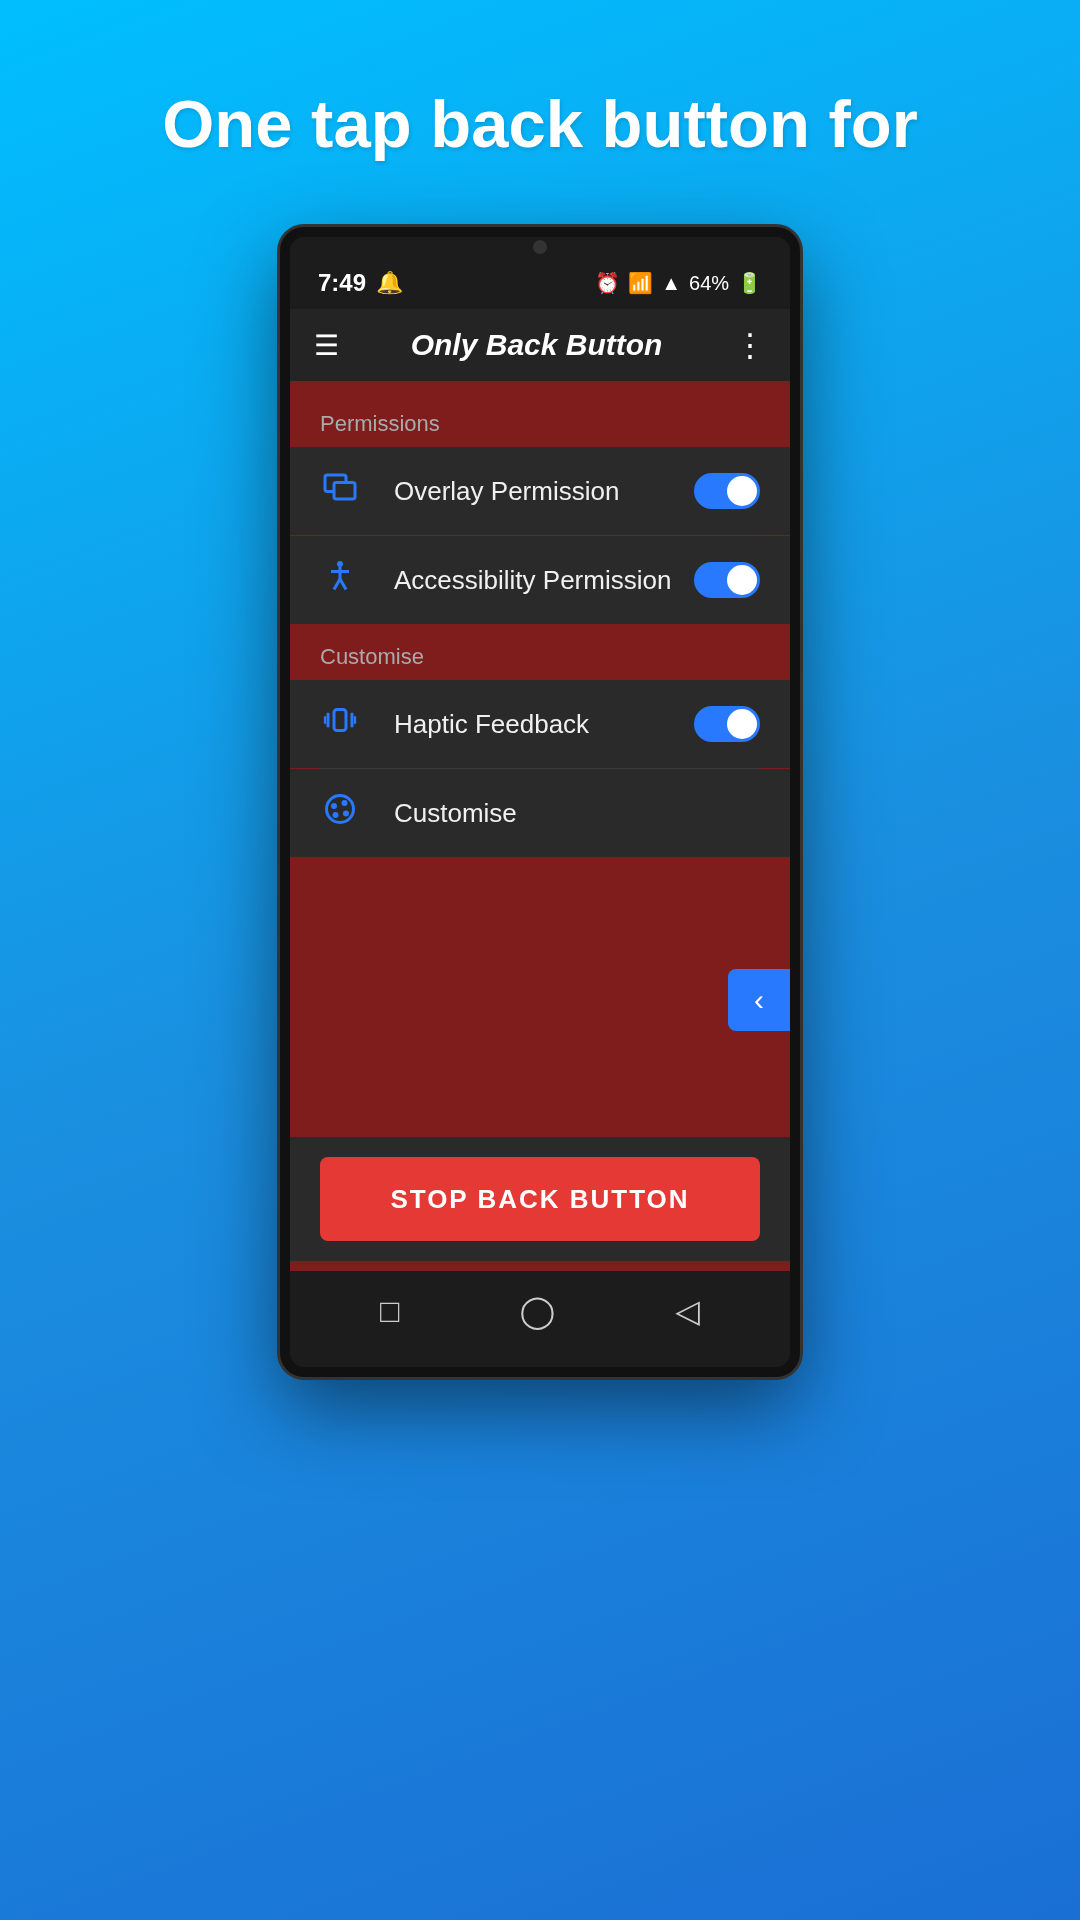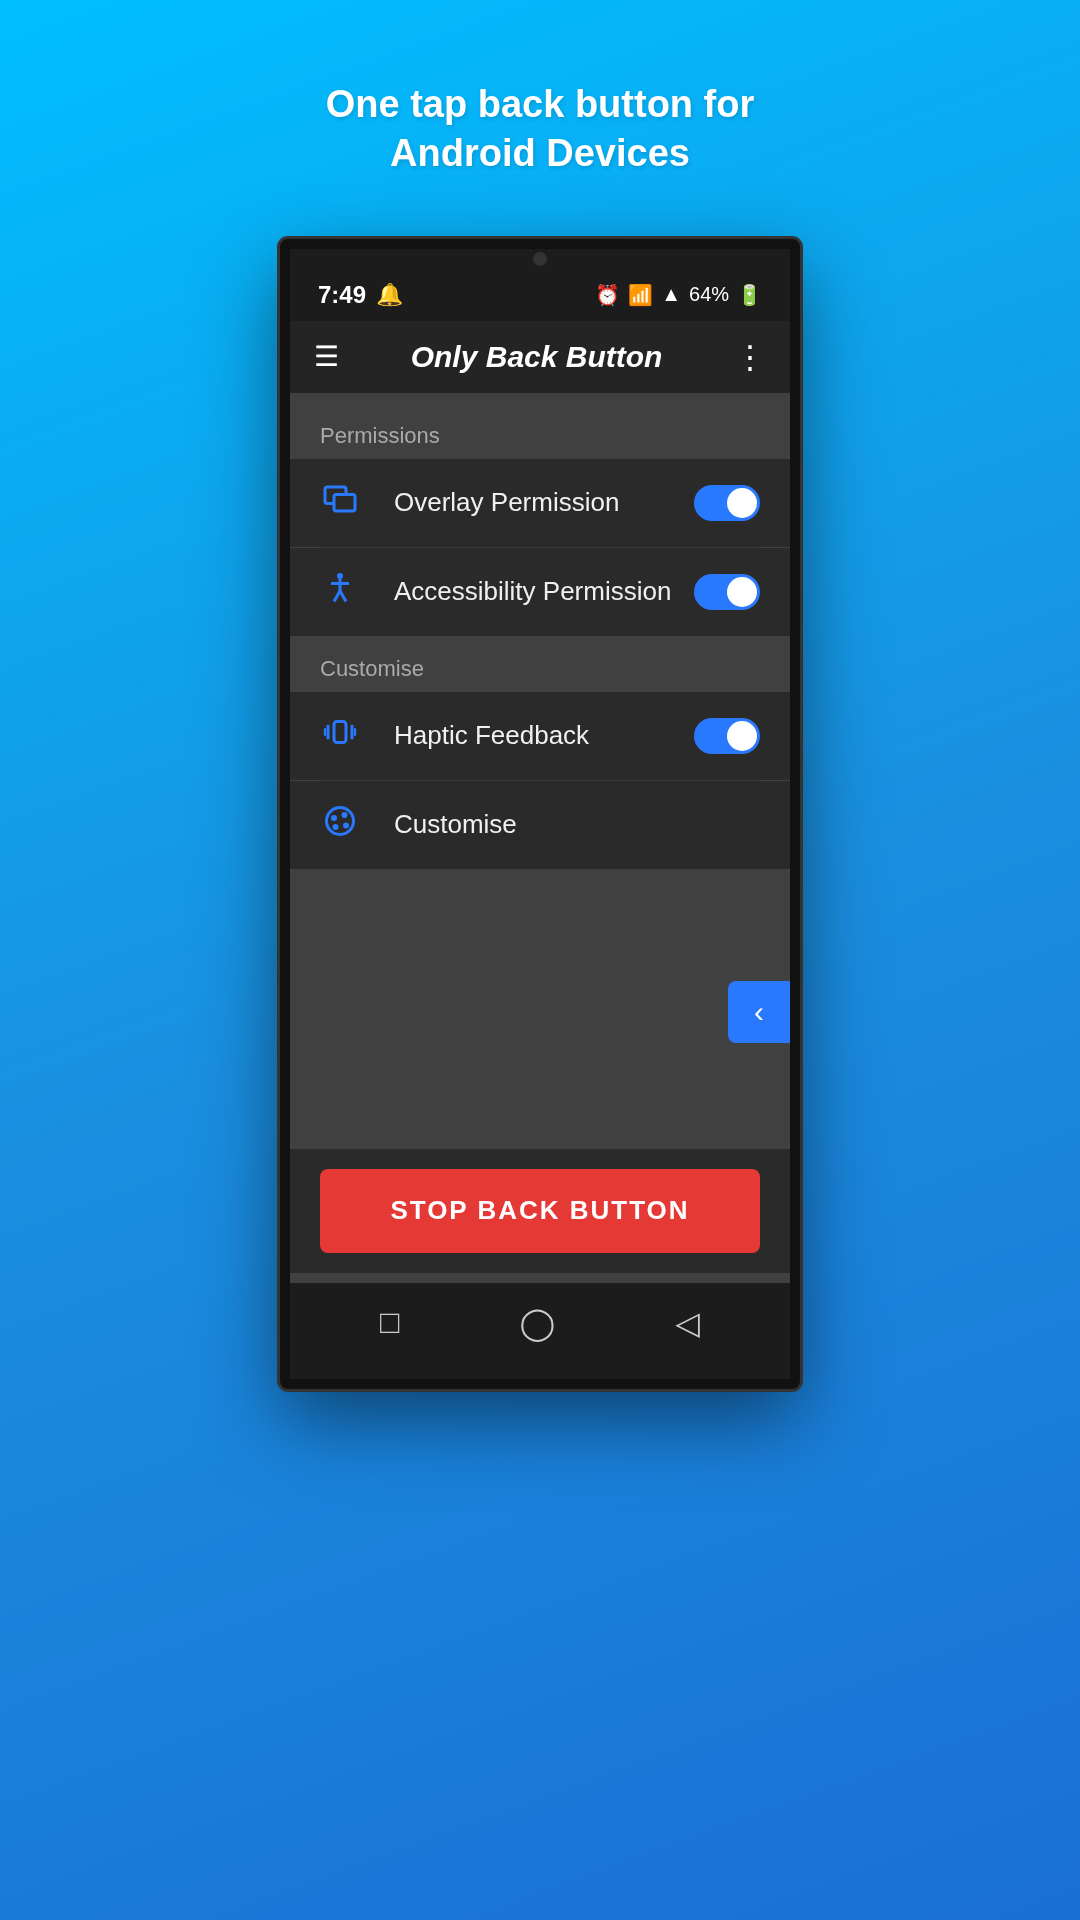--- a/index.html
+++ b/index.html
@@ -17,9 +17,9 @@
 
     .headline {
       color: white;
-      font-size: 38px;
+      font-size: 67px;
       font-weight: bold;
-      text-align: center;
+      text-align: right;
       margin-top: 80px;
       line-height: 1.3;
       padding: 0 60px;

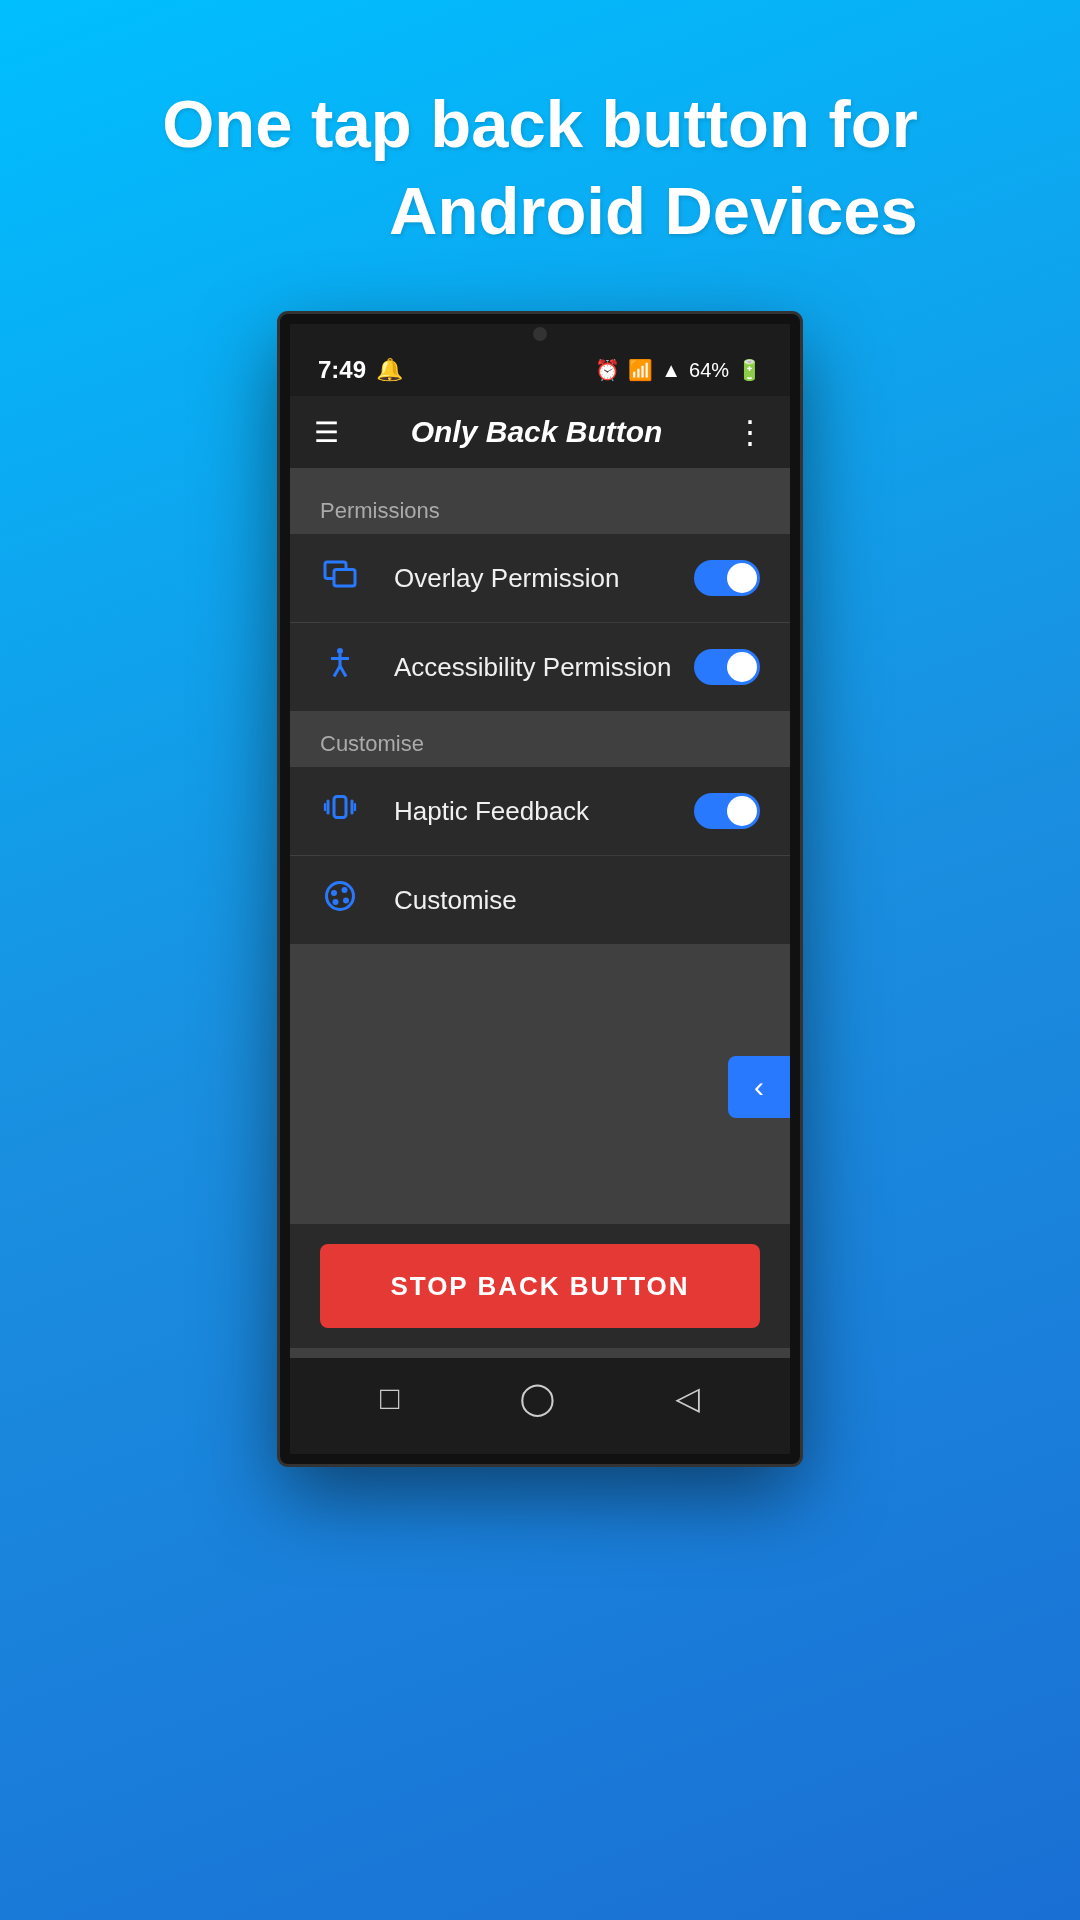--- a/index.html
+++ b/index.html
@@ -264,7 +264,6 @@
 <div>
   <div class="headline">
     <span>One tap back button for</span><br>
-    <span>Android Devices</span>
   </div>
 </div>
 

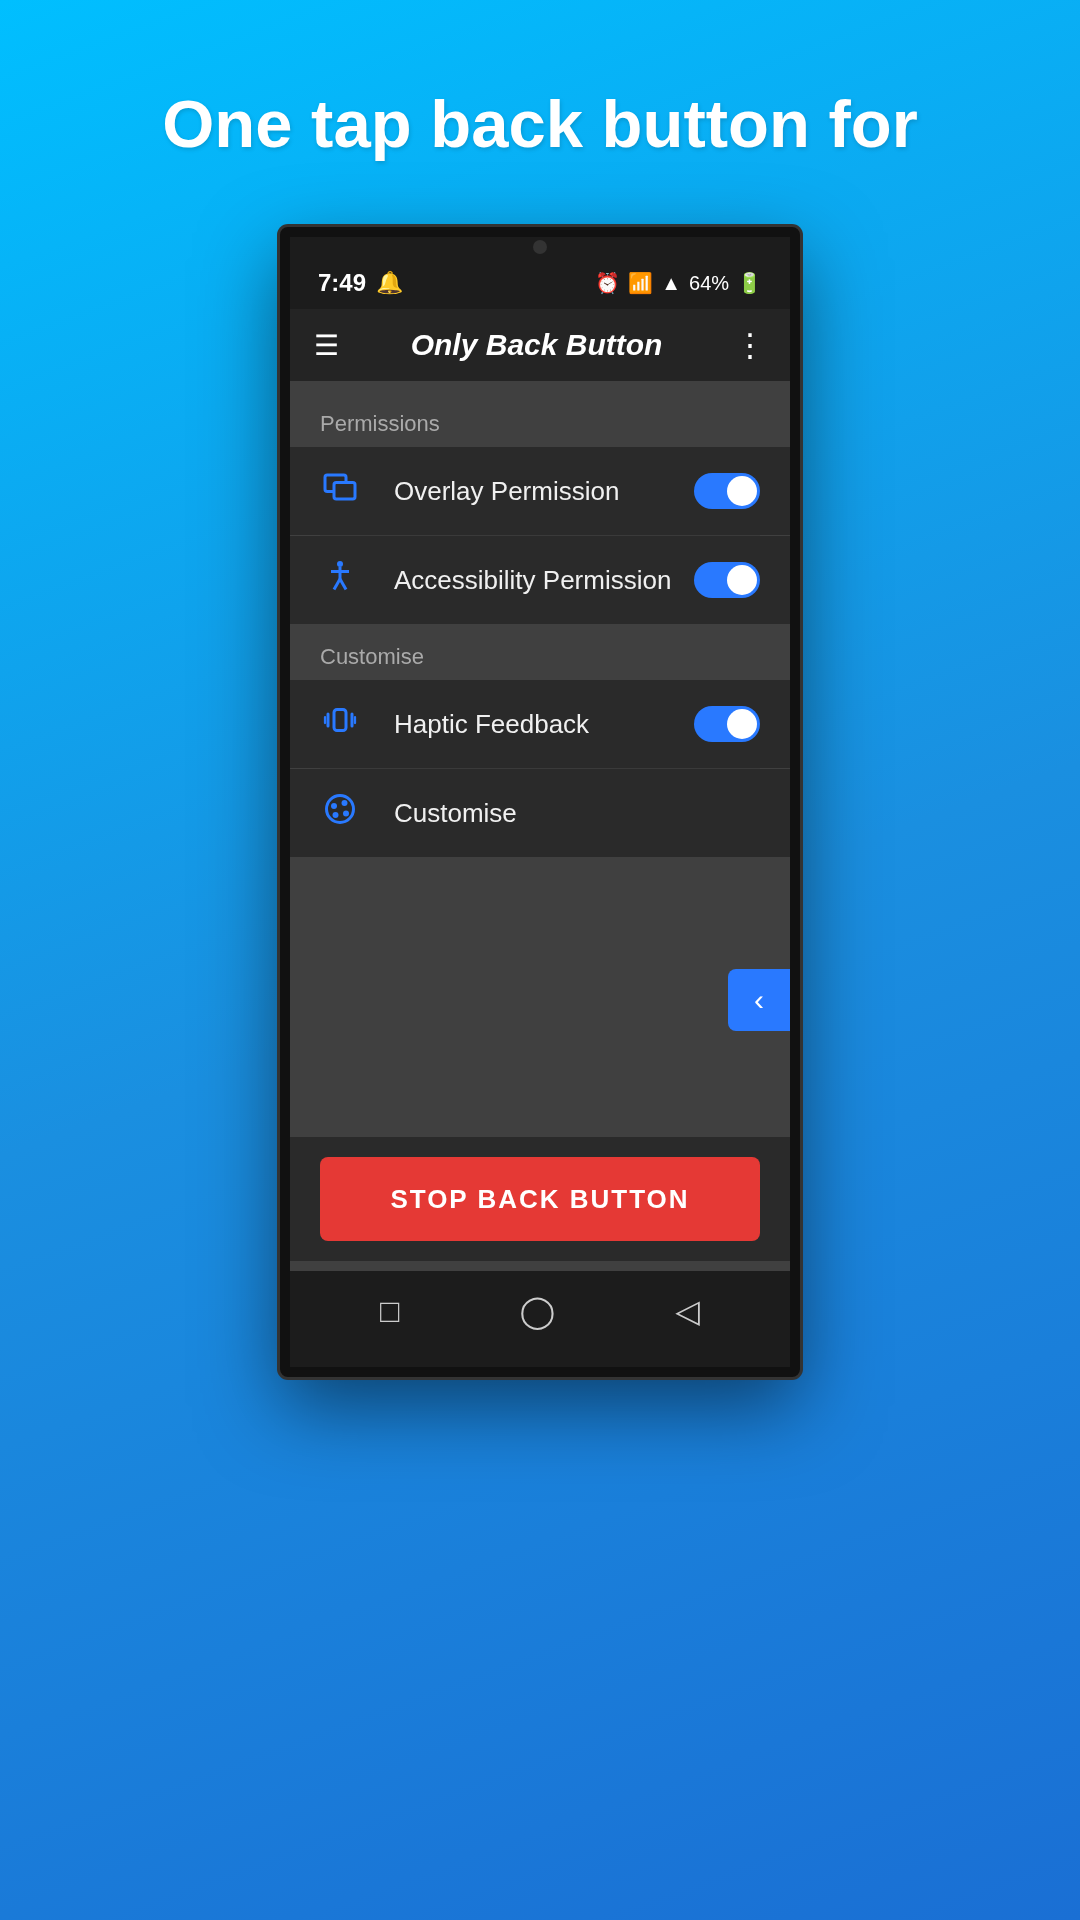--- a/index.html
+++ b/index.html
@@ -31,7 +31,7 @@
       margin-top: 60px;
       width: 520px;
       background: #1a1a1a;
-      border-radius: 8px;
+      border-radius: 24px;
       border: 10px solid #111;
       box-shadow: 0 0 0 3px #333, 0 30px 80px rgba(0,0,0,0.5);
       overflow: hidden;

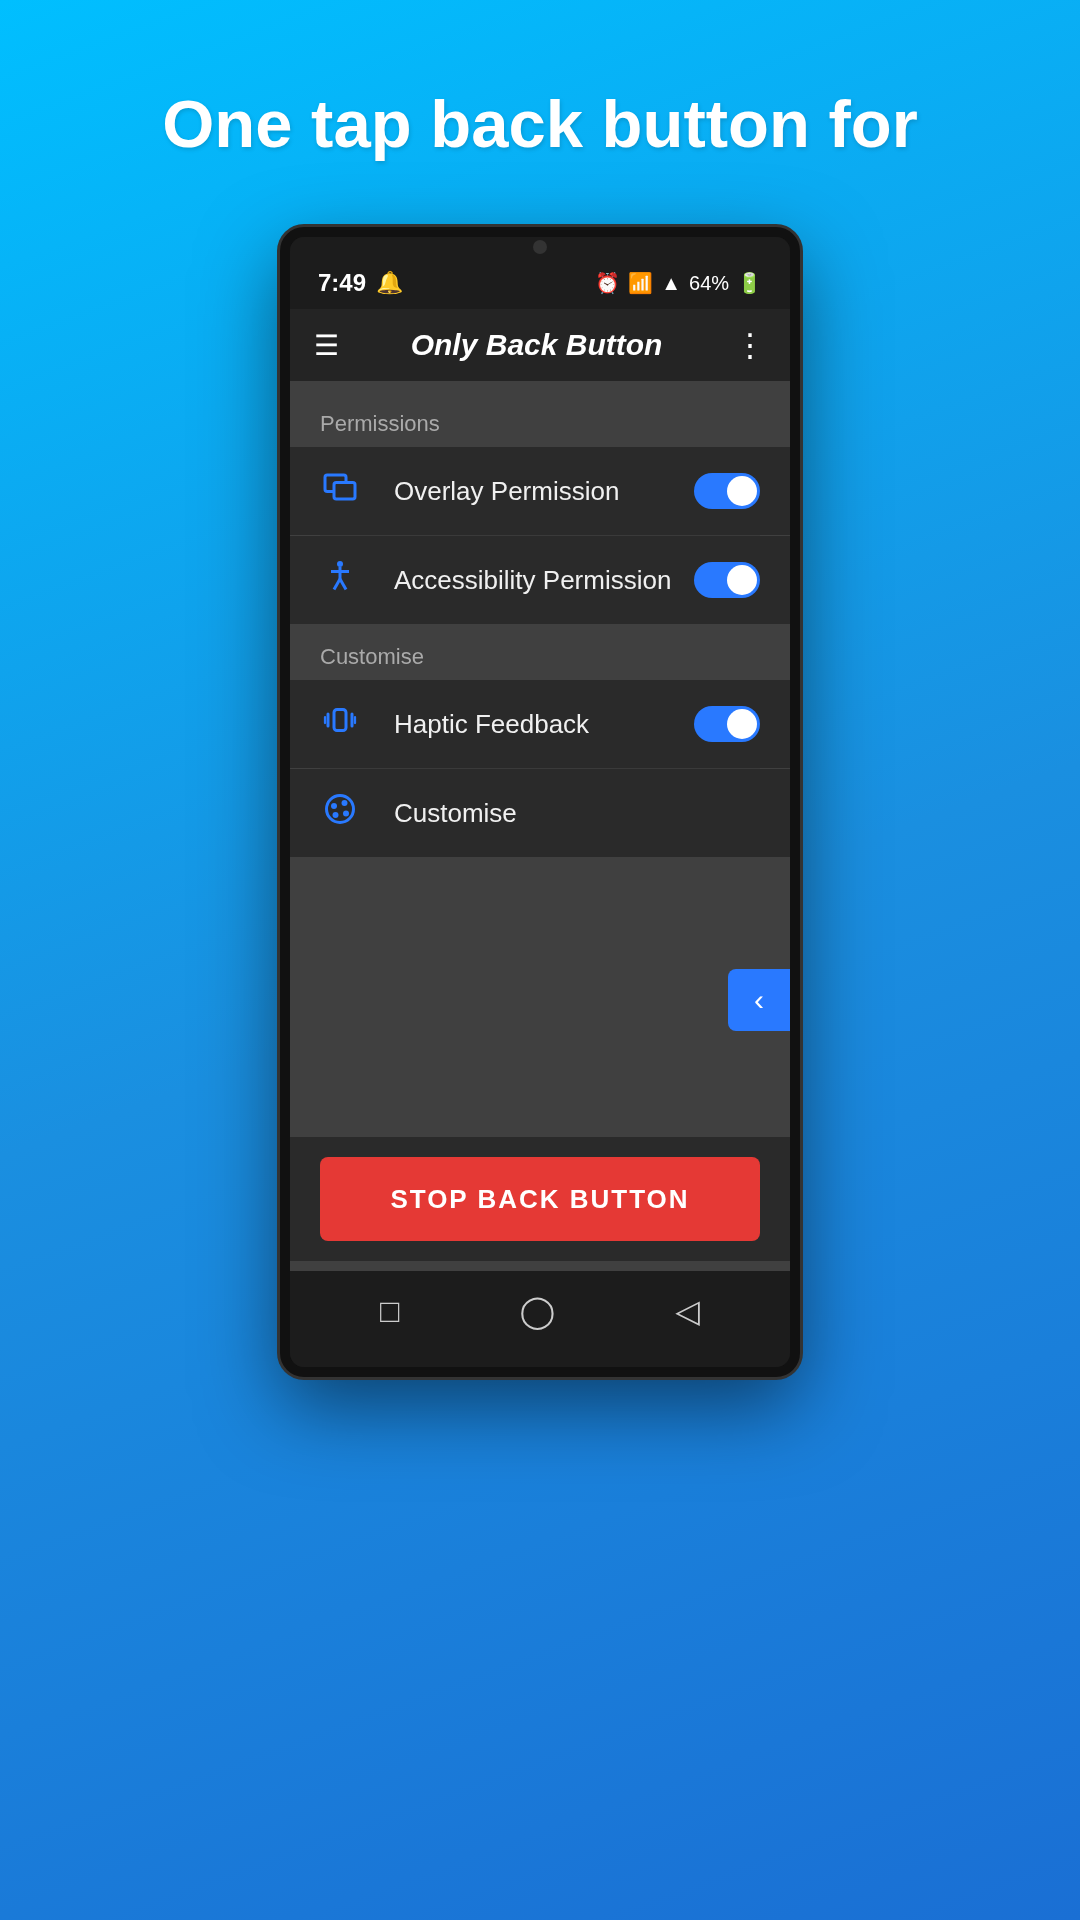--- a/index.html
+++ b/index.html
@@ -99,7 +99,7 @@
 
     
     .app-content {
-      background: #404040;
+      background: #7f1d1d;
       flex: 1;
       padding: 10px 0;
       position: relative;

